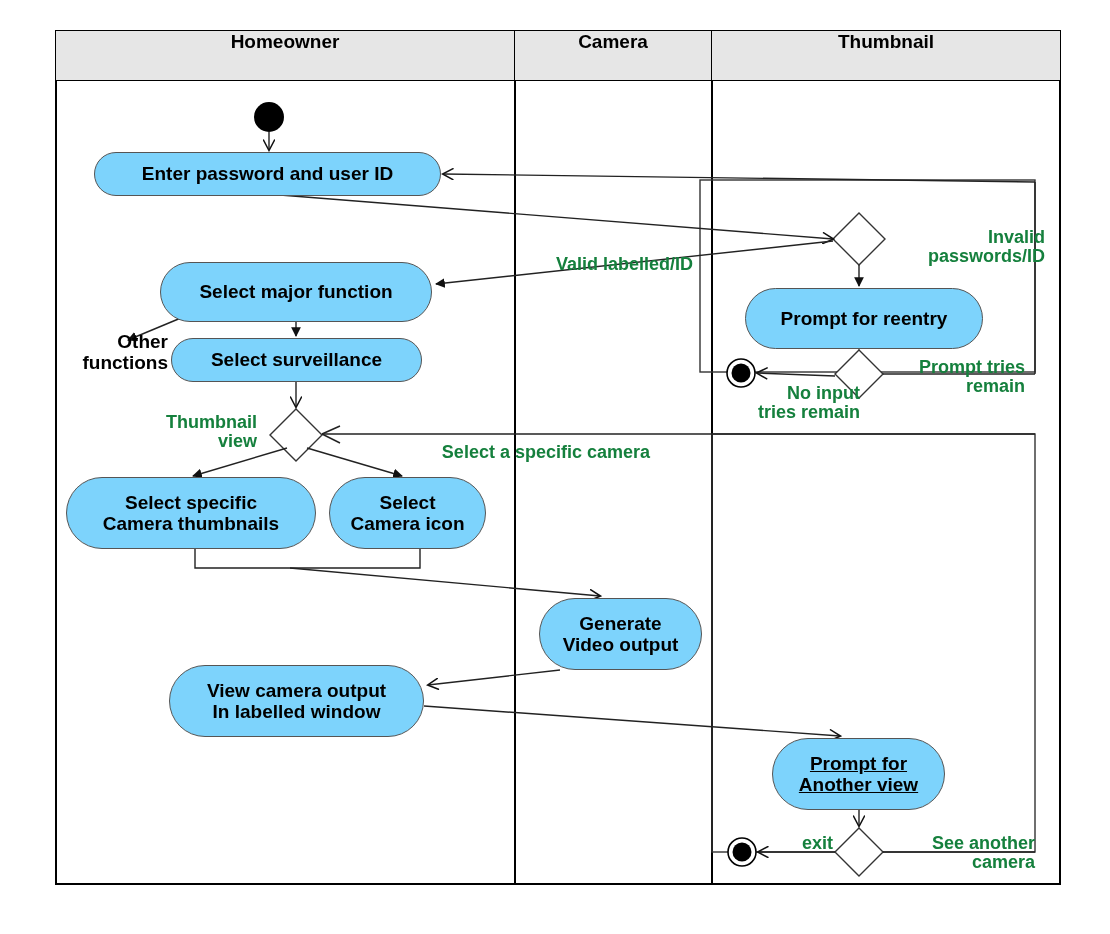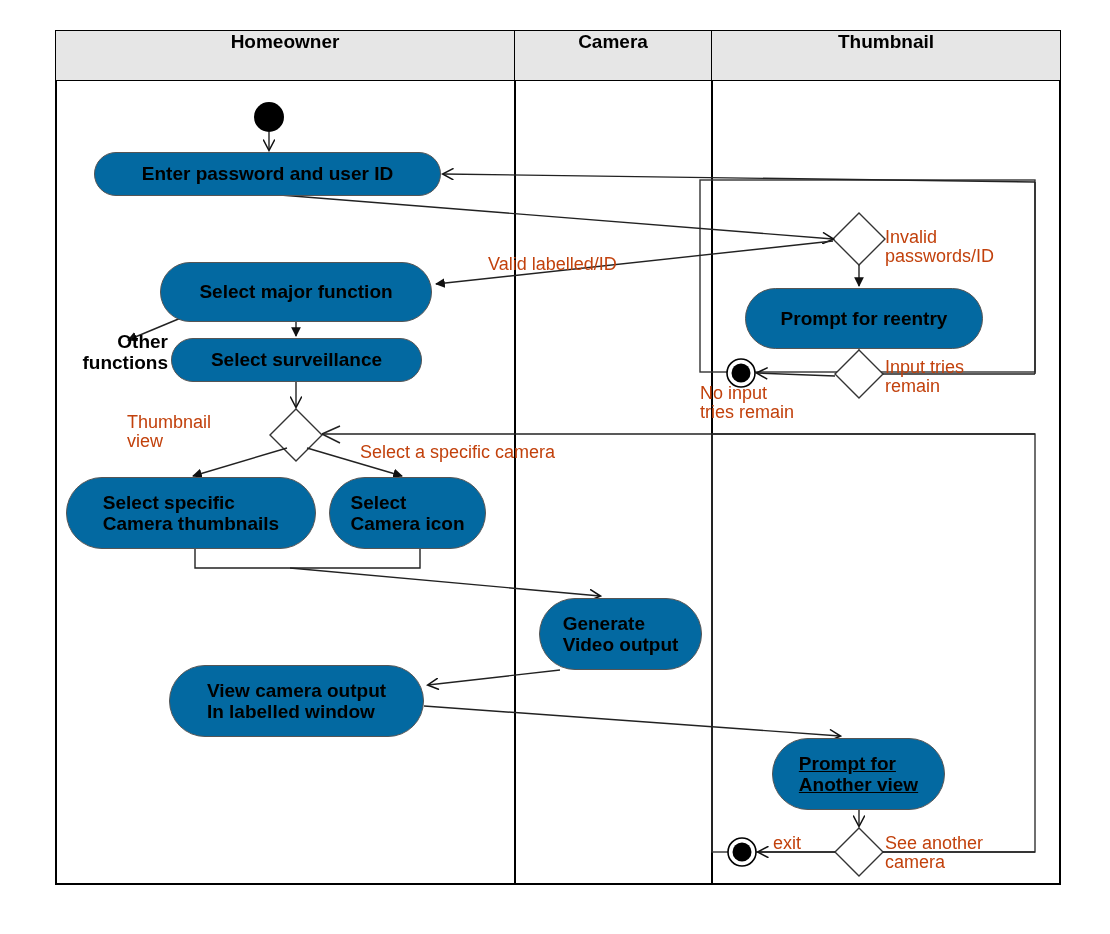--- a/index.html
+++ b/index.html
@@ -36,10 +36,11 @@
     display: flex;
     align-items: center;
     justify-content: center;
+    text-align: center;
     font-weight: bold;
     font-size: 19px;
     color: #000;
-    background: #0369a1;
+    background: #7dd3fc;
     border: 1.4px solid #555;
     border-radius: 999px;
     box-sizing: border-box;

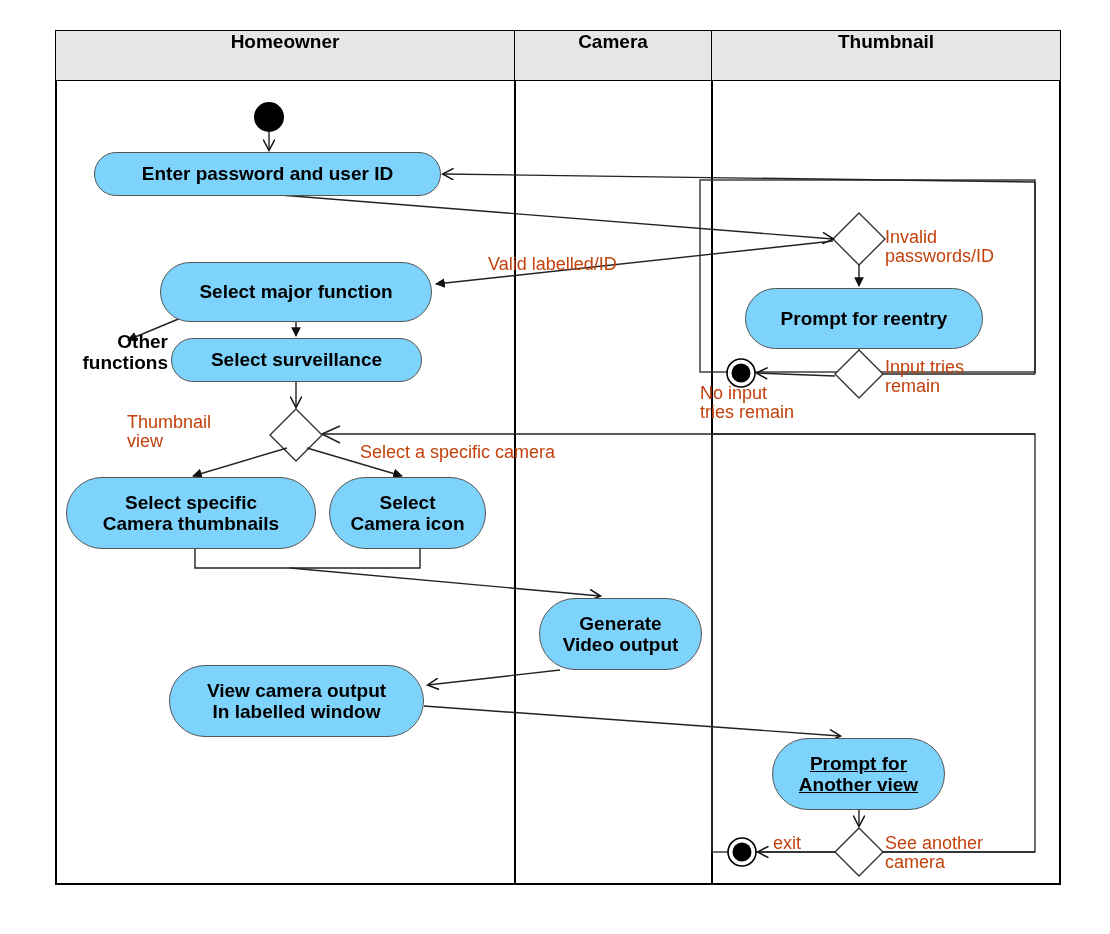--- a/index.html
+++ b/index.html
@@ -50,12 +50,12 @@
   }
   .guard {
     position: absolute;
-    color: #c2410c;
-    font-weight: normal;
+    color: #15803d;
+    font-weight: bold;
     font-size: 18px;
     line-height: 1.08;
     white-space: pre-line;
-    text-align: left;
+    text-align: right;
   }
   .plain-label {
     position: absolute;

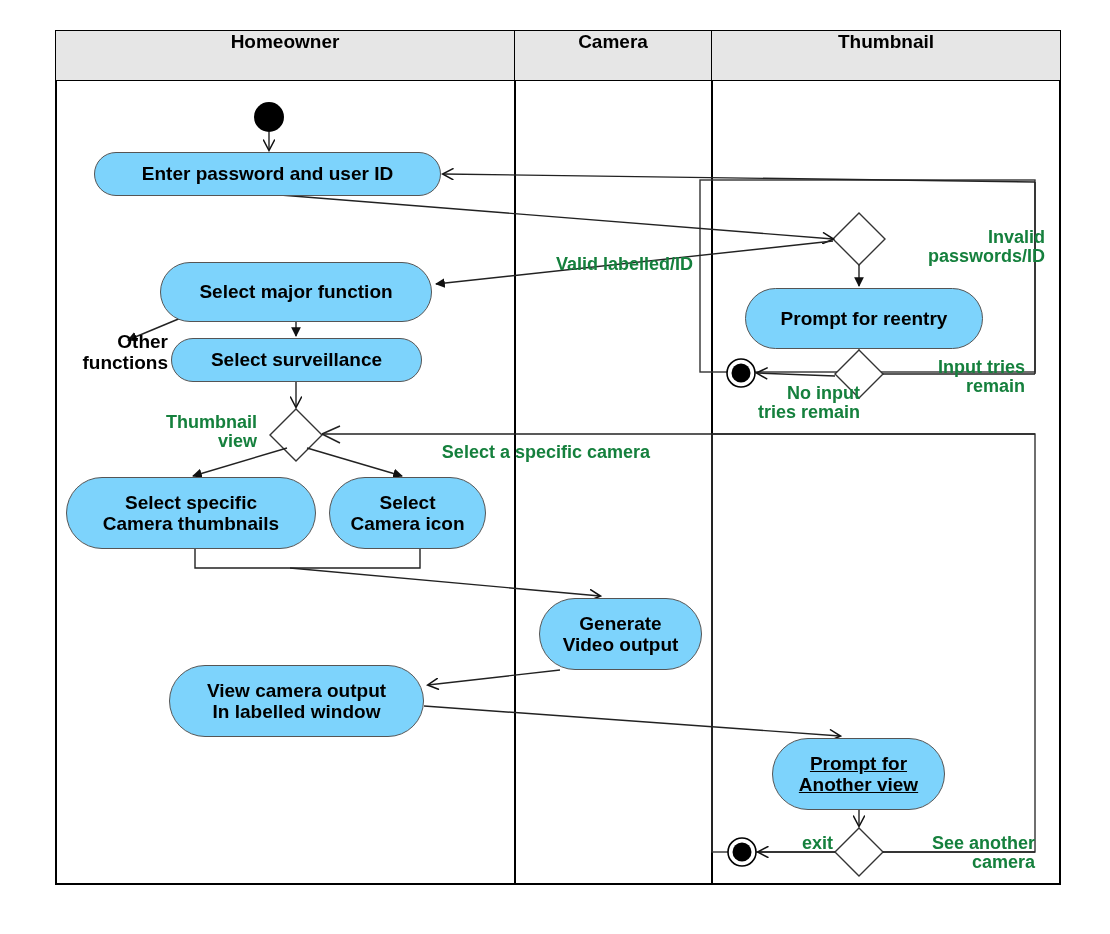--- a/index.html
+++ b/index.html
@@ -200,7 +200,7 @@
 <div class="guard" style="left:885px; top:228px; width:160px;">Invalid
 passwords/ID</div>
 
-<div class="guard" style="left:885px; top:358px; width:140px;">Input tries
+<div class="guard" style="left:885px; top:358px; width:140px;">Prompt tries
 remain</div>
 
 <div class="guard" style="left:700px; top:384px; width:160px;">No input

